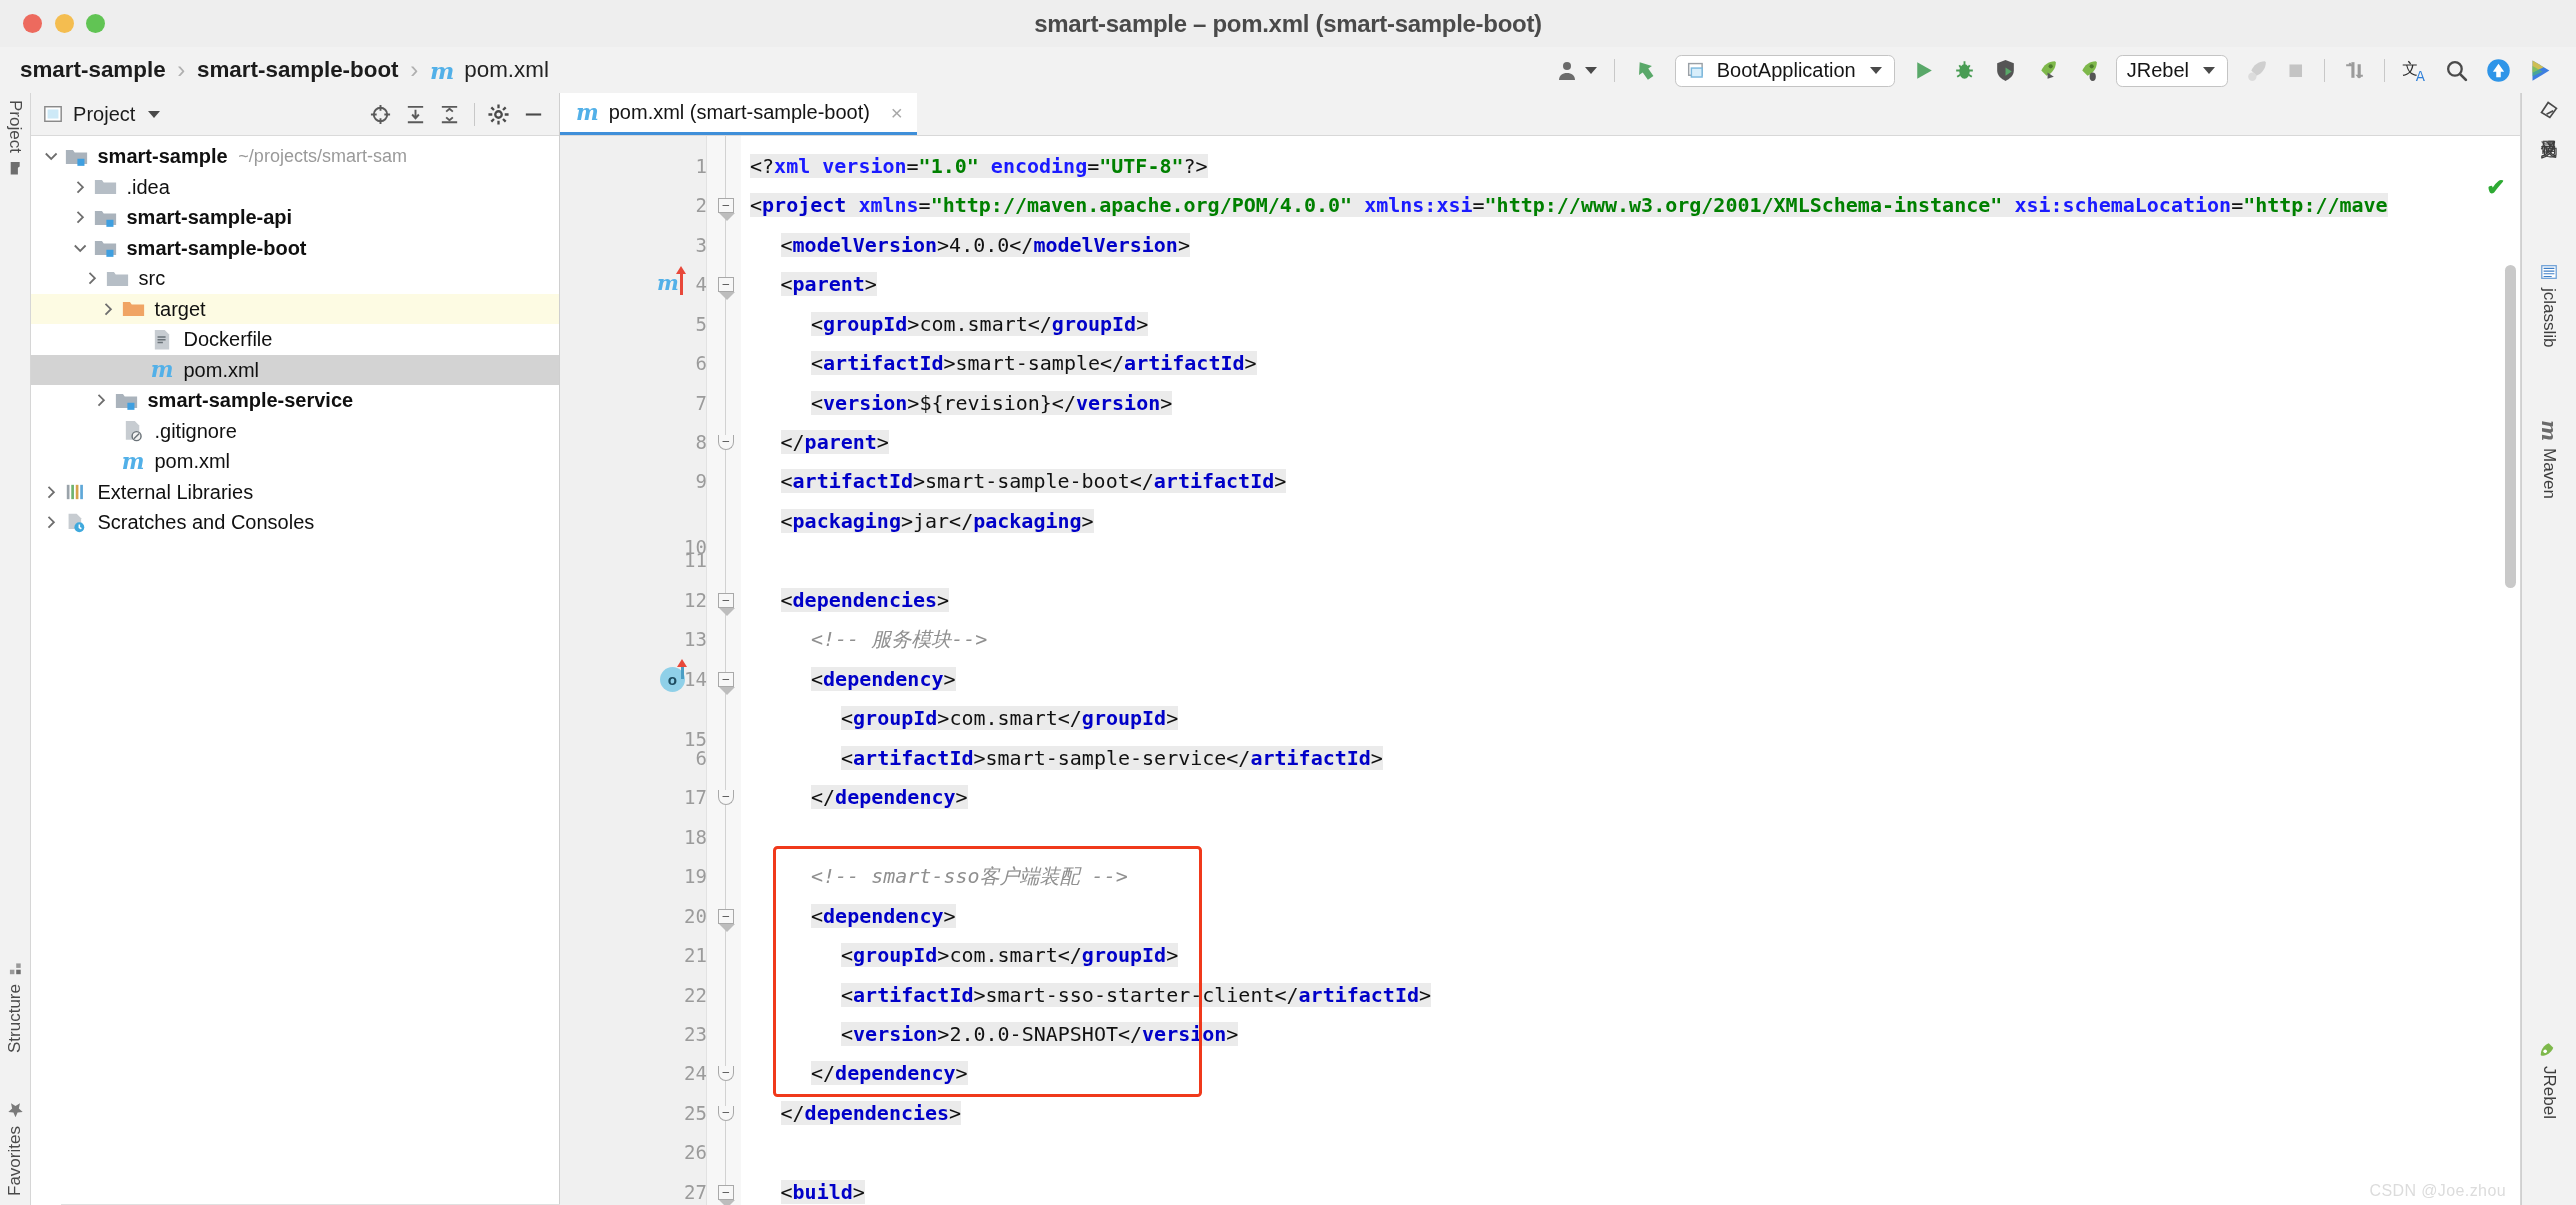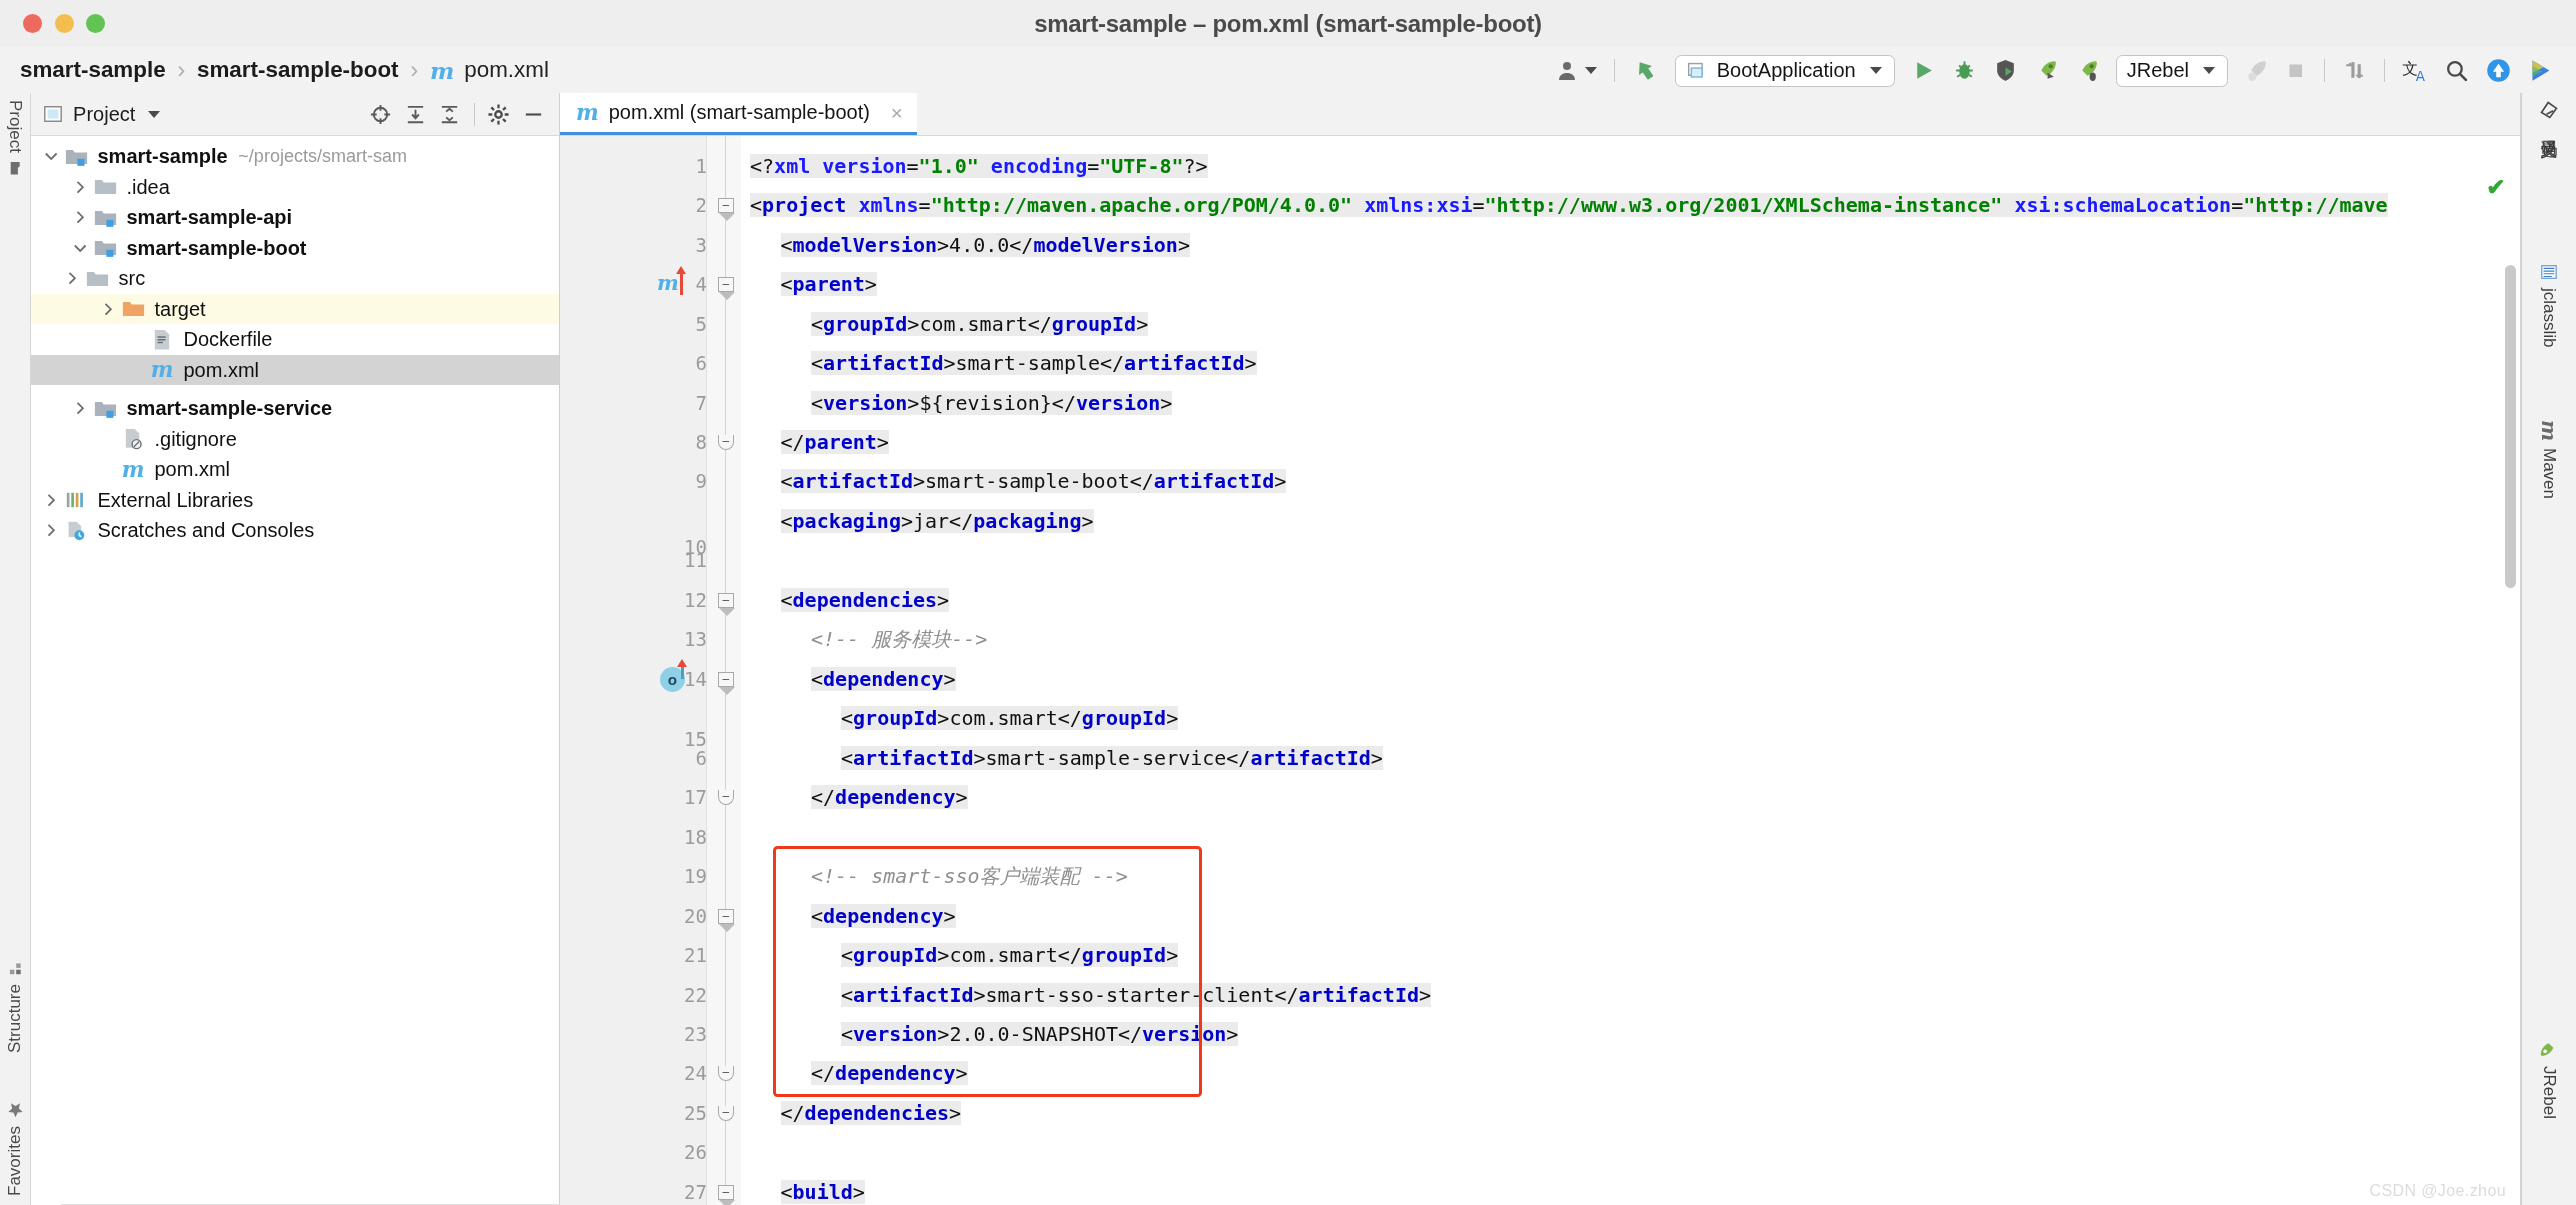--- a/index.html
+++ b/index.html
@@ -498,7 +498,7 @@
           </span>
           <span class="tlabel b">smart-sample-boot</span>
         </div>
-        <div class="trow" style="padding-left: 30px;">
+        <div class="trow" style="padding-left: 50px;">
           <span class="twist">
             <svg width="14.4" height="14.4" viewBox="0 0 16 16" style="transform:rotate(0deg)">
               <path d="M5 2 L11 8 L5 14" fill="none" stroke="#6e6e6e" stroke-width="2"></path>

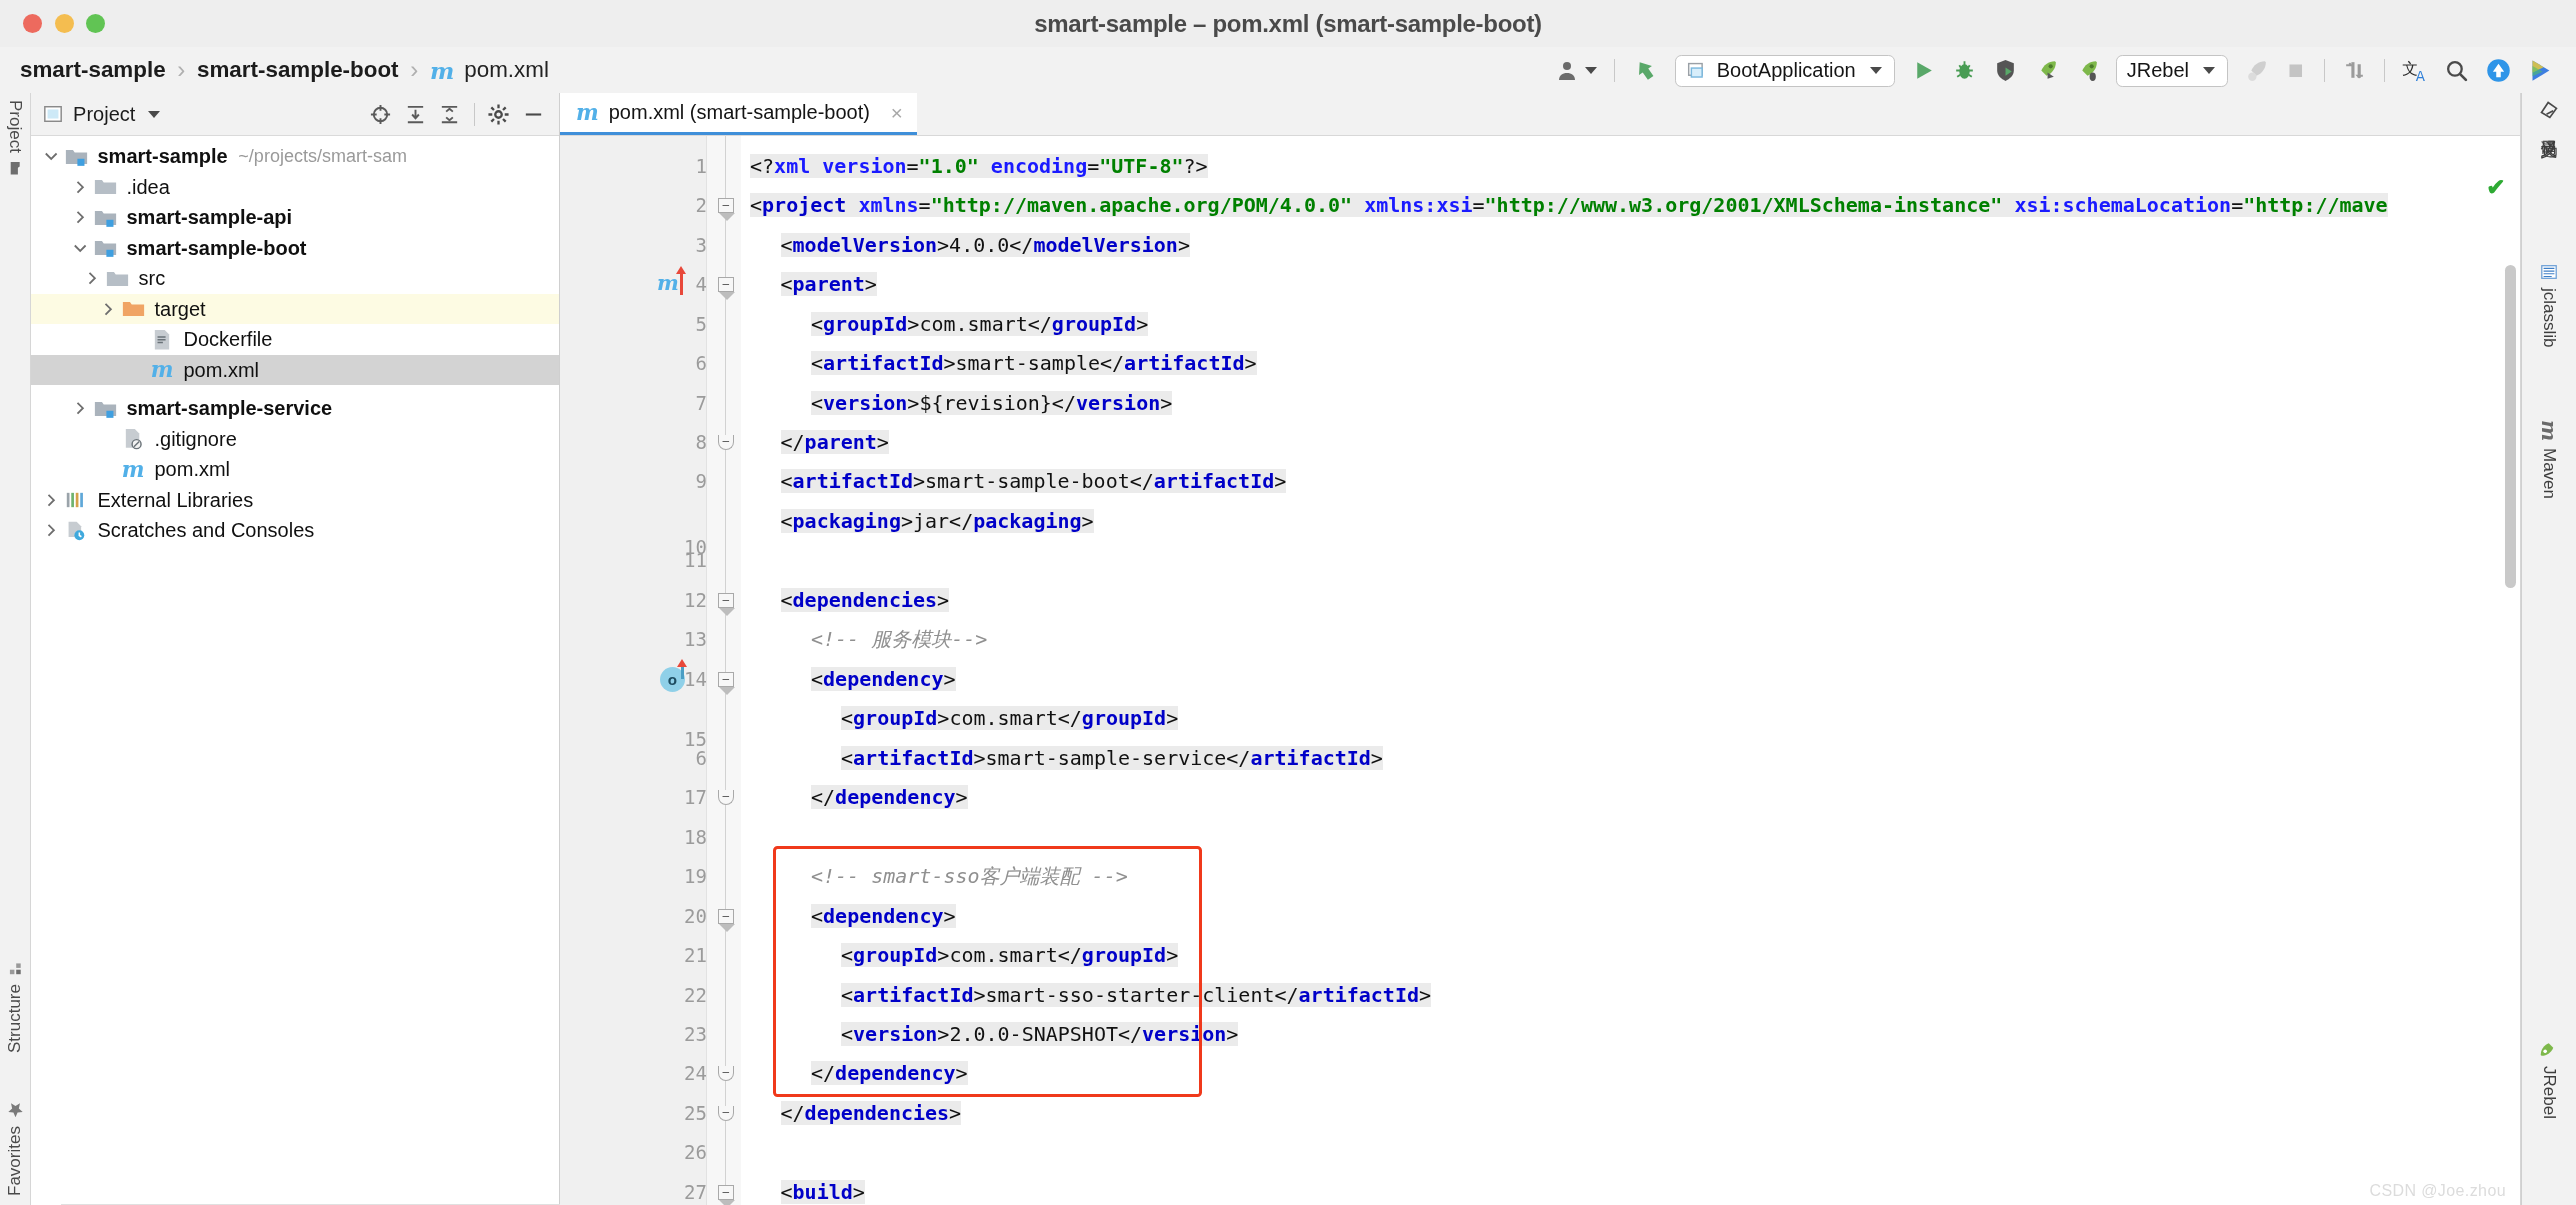--- a/index.html
+++ b/index.html
@@ -541,7 +541,7 @@
           </span>
           <span class="tlabel">pom.xml</span>
         </div>
-        <div class="trow" style="padding-left: 38px; margin-top: 8px;">
+        <div class="trow" style="padding-left: 59px;">
           <span class="twist">
             <svg width="14.4" height="14.4" viewBox="0 0 16 16" style="transform:rotate(0deg)">
               <path d="M5 2 L11 8 L5 14" fill="none" stroke="#6e6e6e" stroke-width="2"></path>

